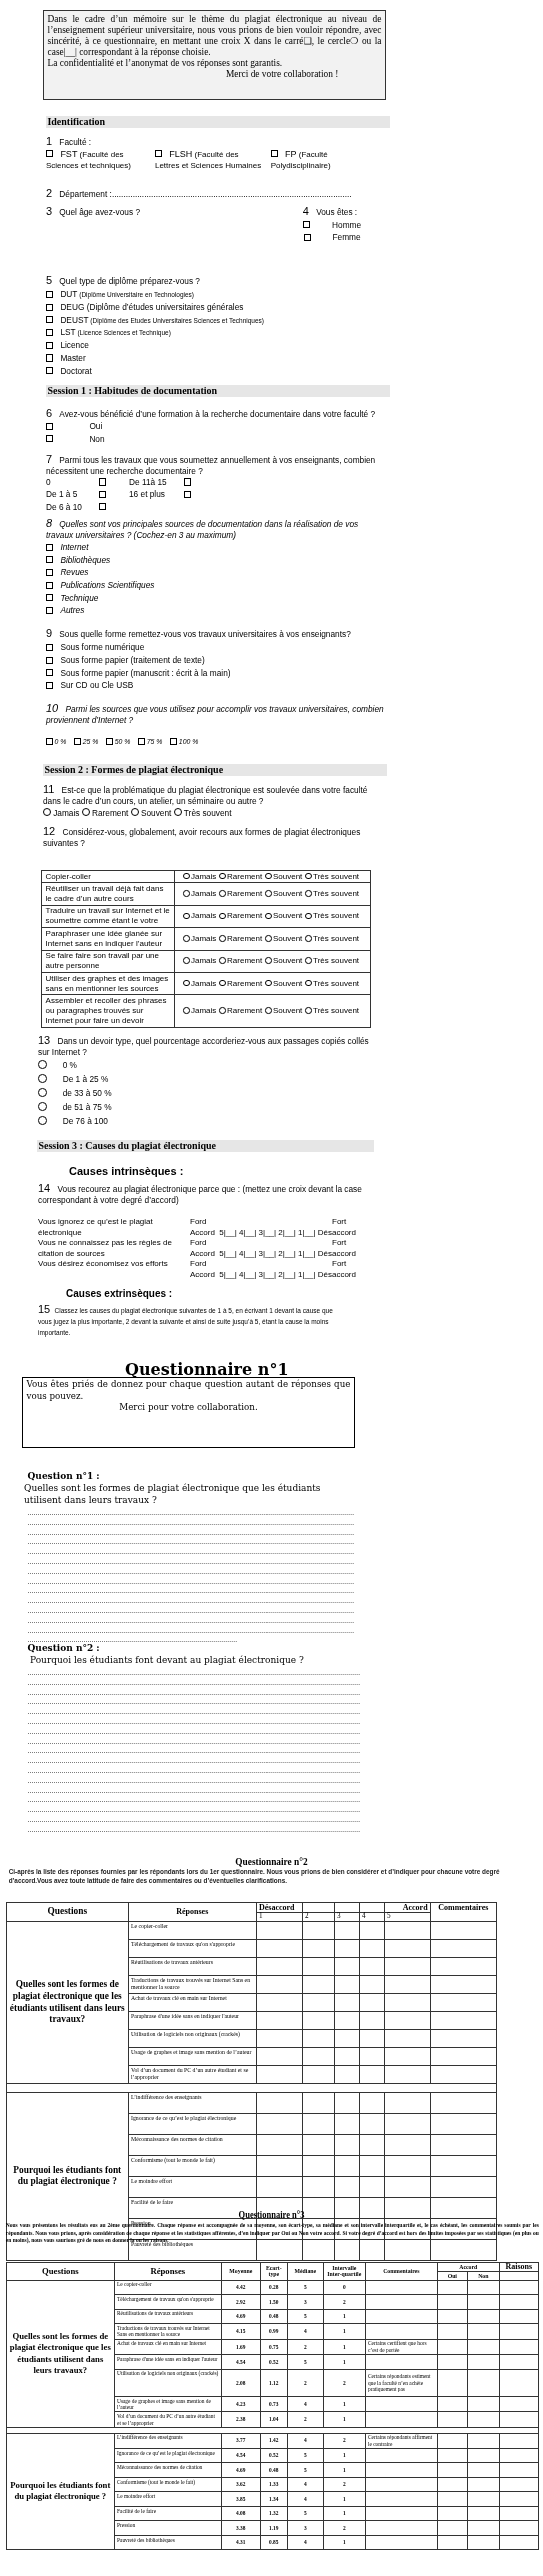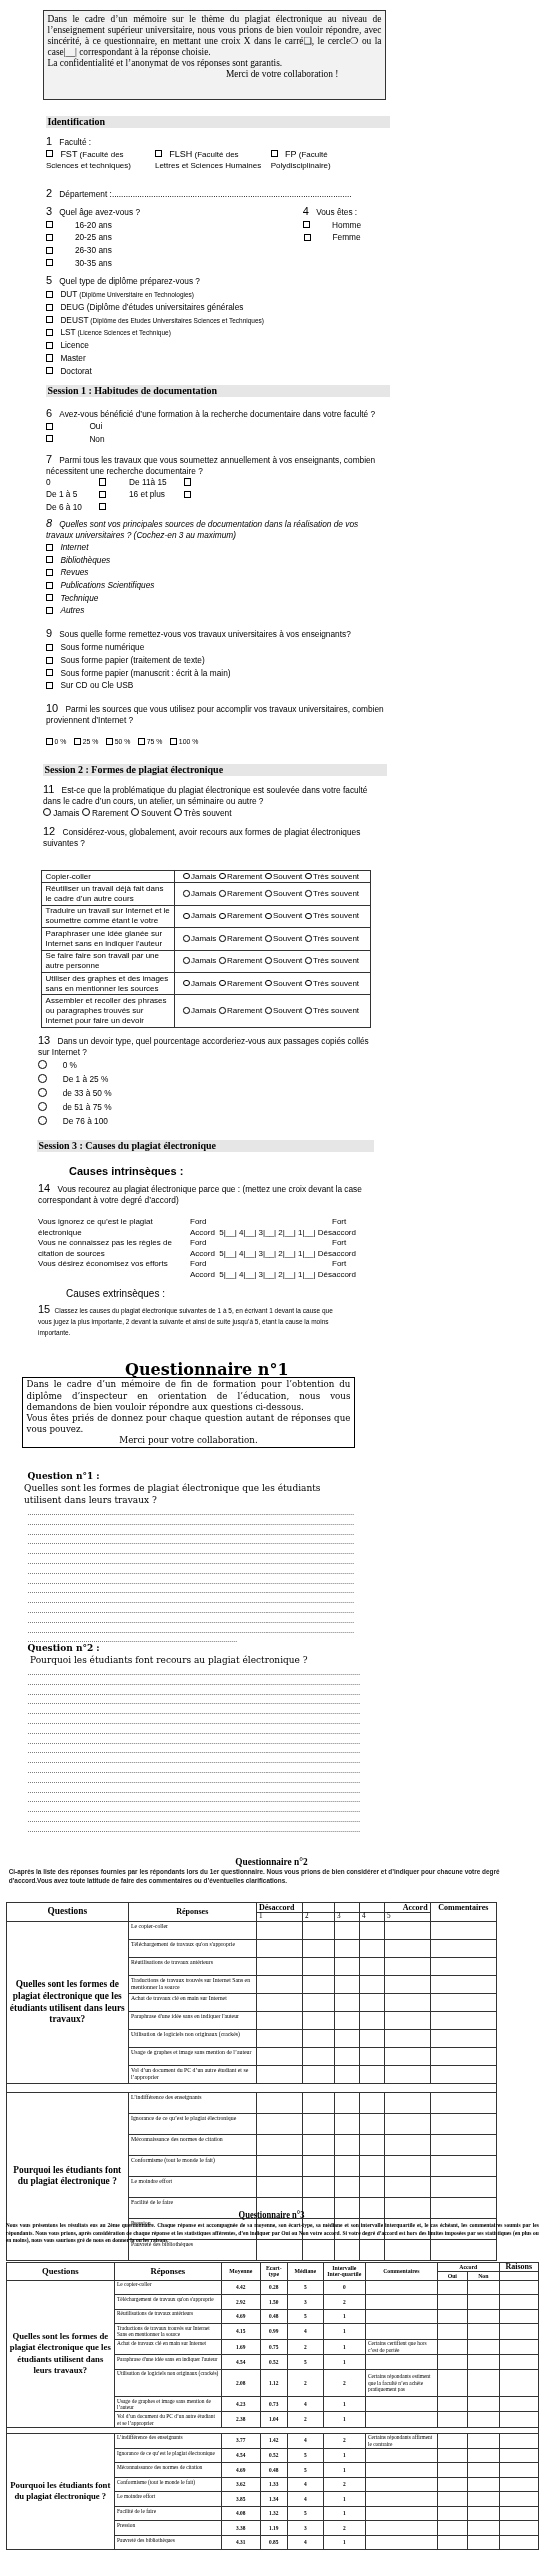--- a/index.html
+++ b/index.html
@@ -67,12 +67,6 @@
 
 <div class="q" style="top:206px; width:217px;">
   <span class="qnum">3</span><span>Quel âge avez-vous ?</span>
-  <div style="margin-top:0.7px;">
-    <span class="opt"><span class="box"></span><span style="padding-left:14.5px">16-20 ans</span></span>
-    <span class="opt"><span class="box"></span><span style="padding-left:14.5px">20-25 ans</span></span>
-    <span class="opt"><span class="box"></span><span style="padding-left:14.5px">26-30 ans</span></span>
-    <span class="opt"><span class="box"></span><span style="padding-left:14.5px">30-35 ans</span></span>
-  </div>
 </div>
 
 <div class="q" style="top:206px; left:272px; width:116px;text-align:center;">

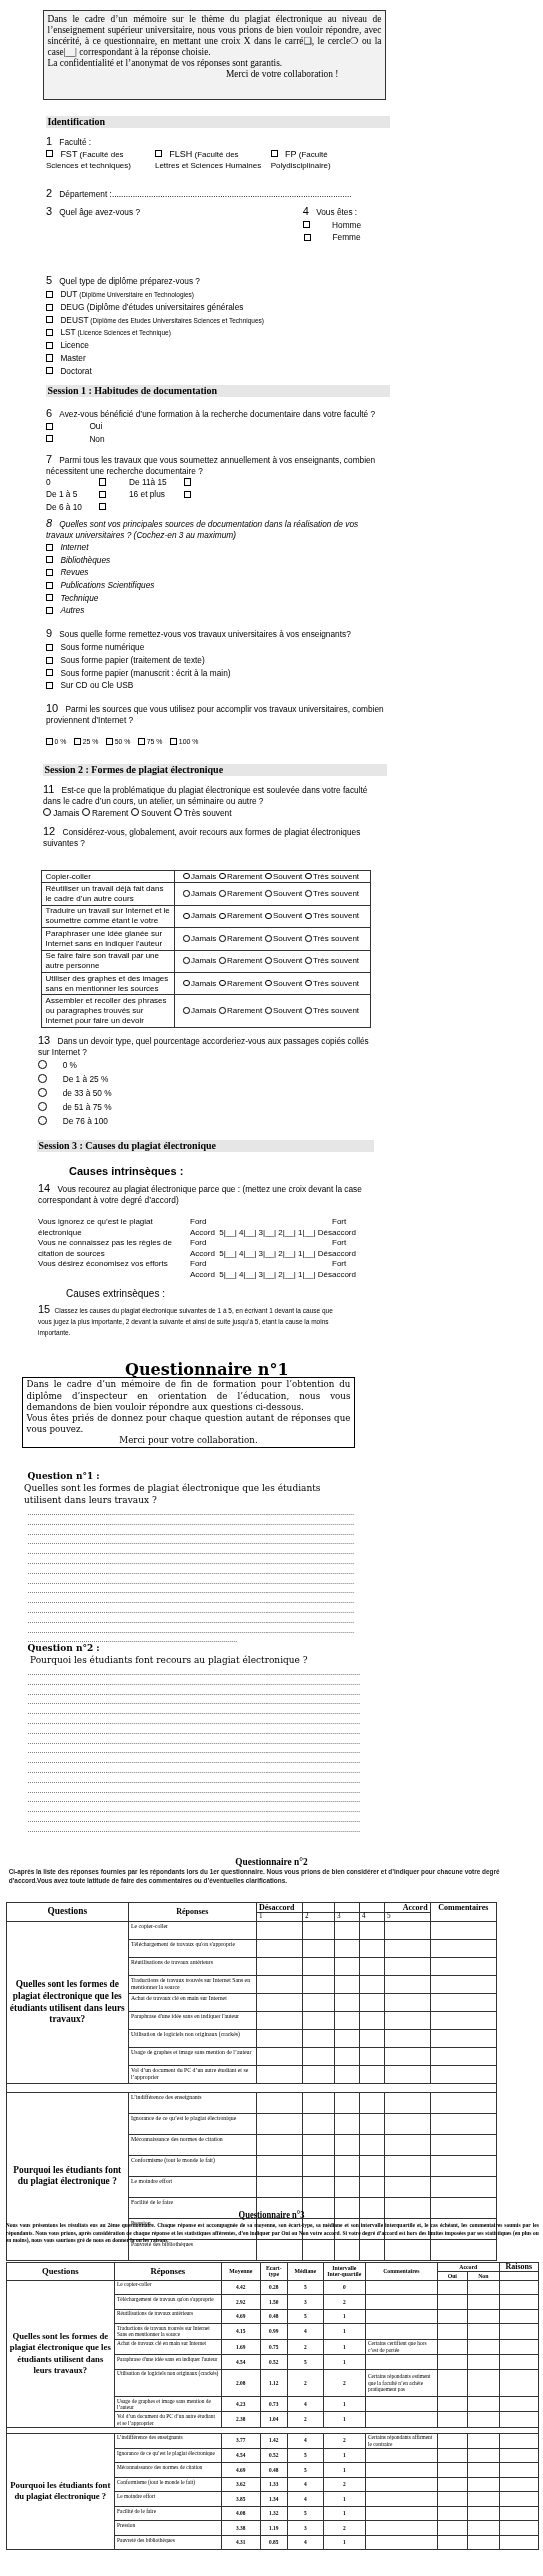--- a/index.html
+++ b/index.html
@@ -138,7 +138,7 @@
   </div>
 </div>
 
-<div class="q" style="top:703px;">
+<div class="q" style="top:703px;font-style:italic;">
   <span class="qnum">10</span><span>Parmi les sources que vous utilisez pour accomplir vos travaux universitaires, combien proviennent d’Internet ?</span>
   <div style="margin-top:10px; font-size:6.9px;">
     <span style="margin-right:5.8px;"><span class="box" style="margin-right:1.4px"></span><span>0 %</span></span>

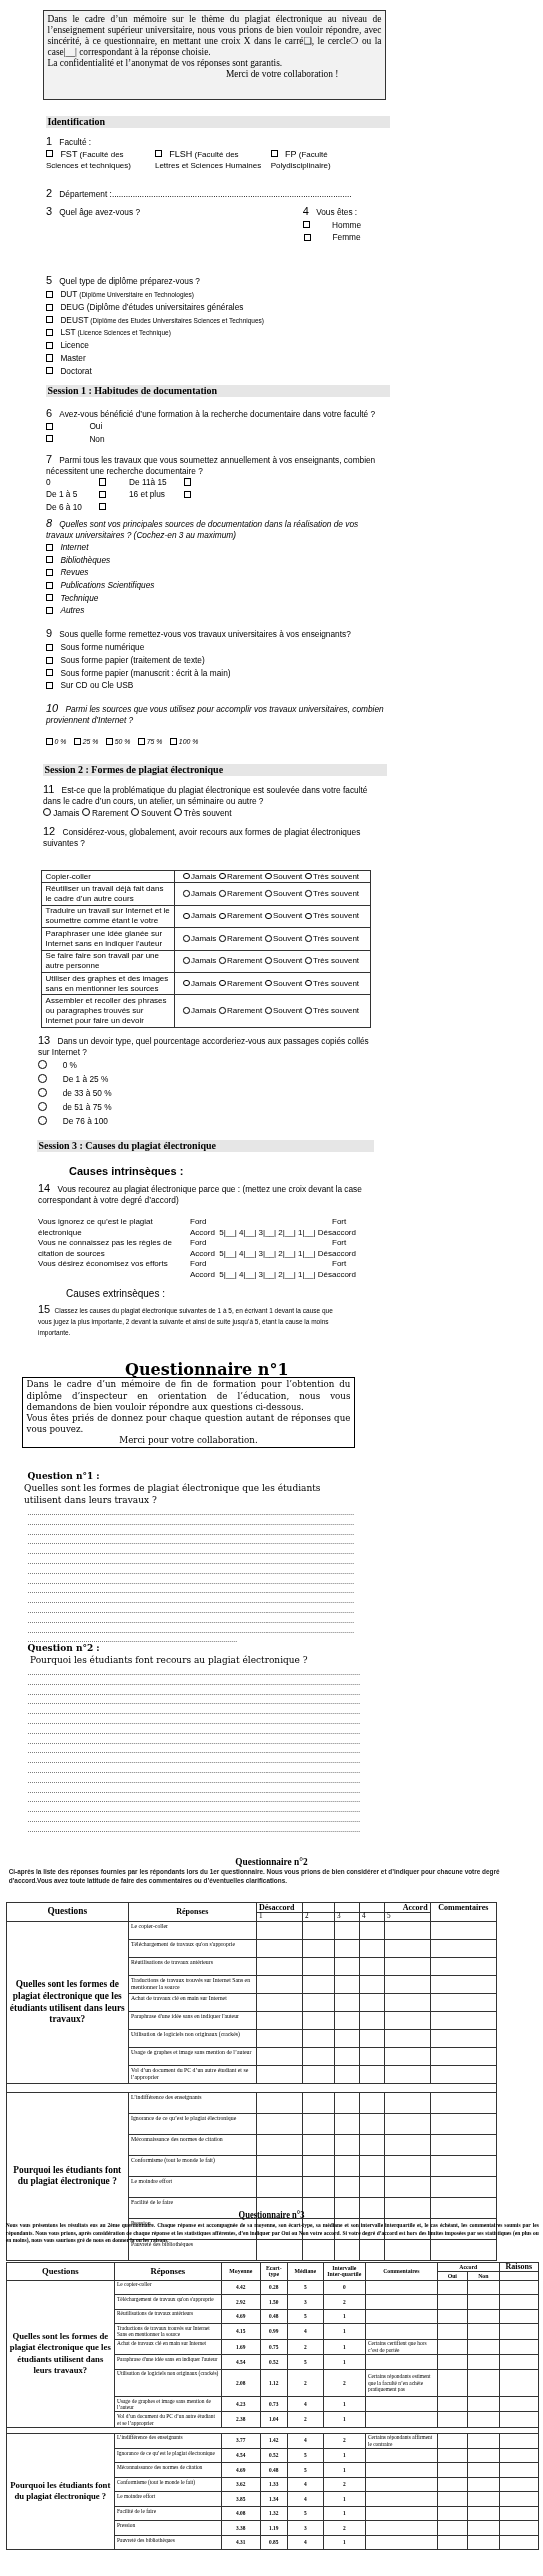--- a/index.html
+++ b/index.html
@@ -242,7 +242,7 @@
     </div>
   </div>
 
-<div class="abs" style="left:66px; top:1288px; font-size:10px; font-weight:normal;text-align:right;">Causes extrinsèques :</div>
+<div class="abs" style="left:66px; top:1288px; font-size:10px; font-weight:bold;text-align:right;">Causes extrinsèques :</div>
 <div class="q" style="top:1304px; left:38px; width:304px; font-size:6.5px; line-height:11.2px;">
   <span class="qnum" style="margin-right:4.3px">15</span><span>Classez les causes du plagiat électronique suivantes de 1 à 5, en écrivant 1 devant la cause que vous jugez la plus importante, 2 devant la suivante et ainsi de suite jusqu’à  5, étant la cause la moins importante.</span>
 </div>

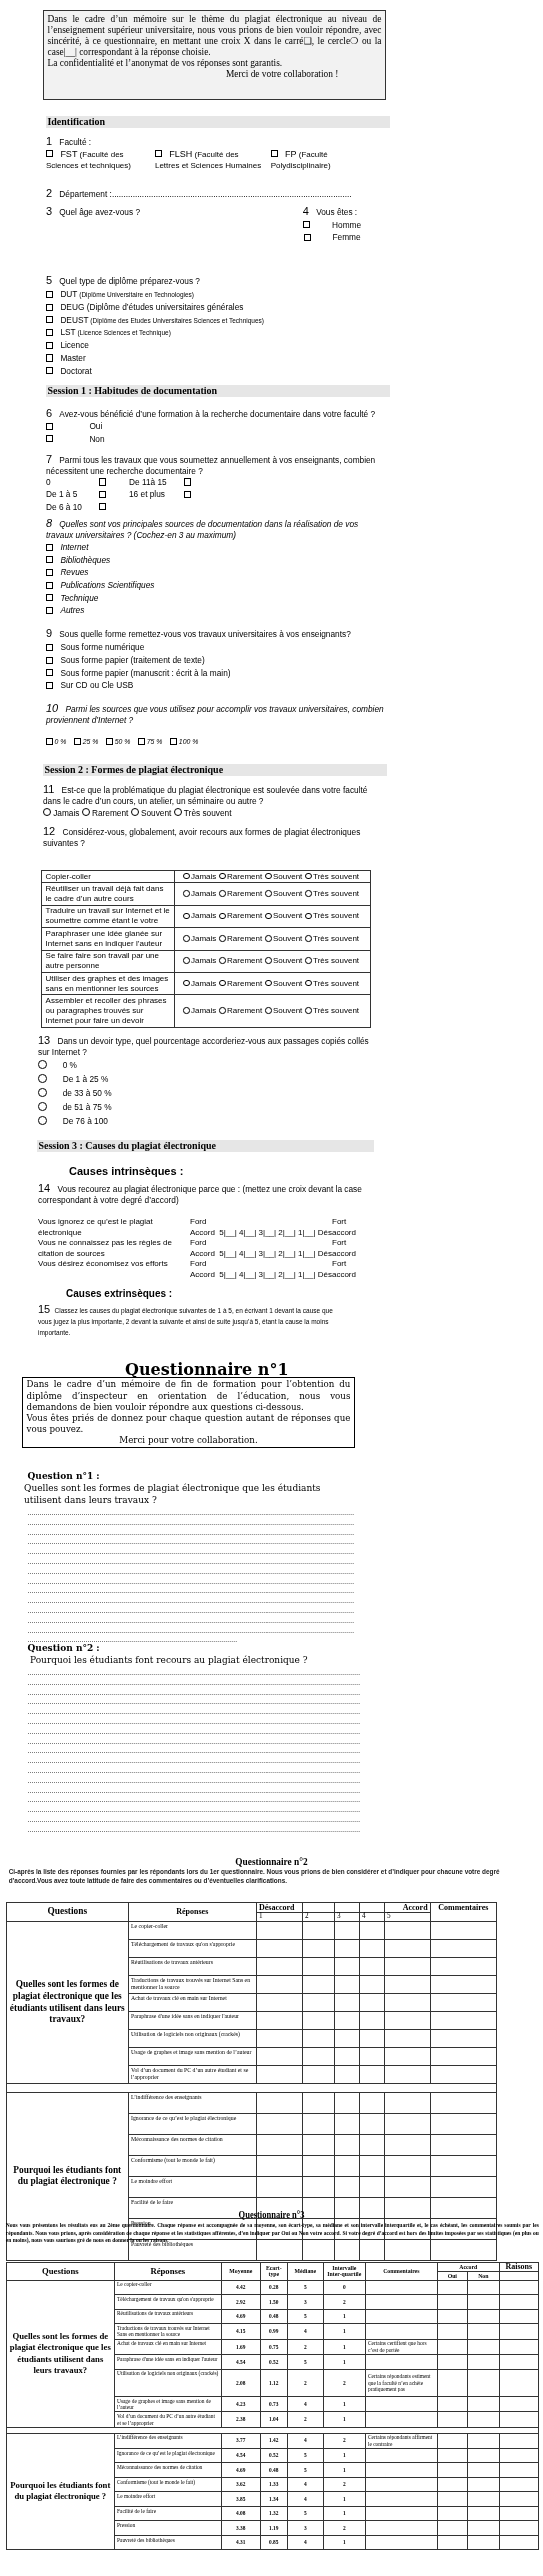--- a/index.html
+++ b/index.html
@@ -249,7 +249,6 @@
 
 <div class="abs serif" style="left:125px; top:1360px; font-size:16px; font-weight:bold;">Questionnaire n°1</div>
 <div class="abs q1-box">
-  <div>Dans le cadre d’un mémoire de fin de formation pour l’obtention du diplôme d’inspecteur en orientation de l’éducation, nous vous demandons de bien vouloir répondre aux questions ci-dessous.</div>
   <div>Vous êtes priés de donnez pour chaque question autant de réponses que vous pouvez.</div>
   <div style="text-align:center;">Merci pour votre collaboration.</div>
 </div>

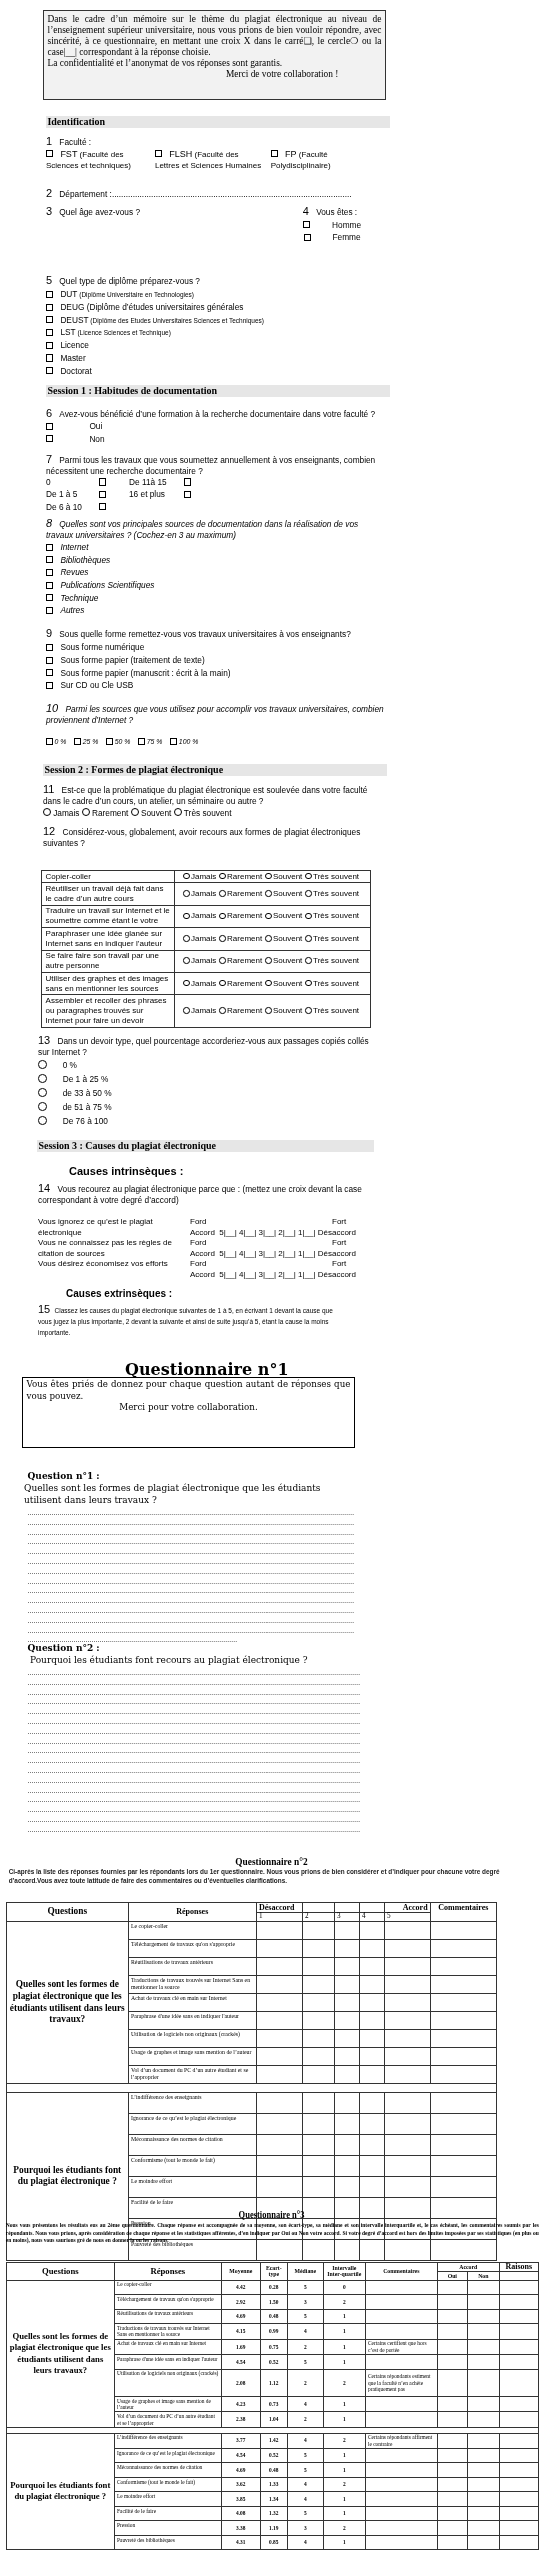--- a/index.html
+++ b/index.html
@@ -273,7 +273,7 @@
   </div>
 
 <div class="abs serif" style="left:27.5px; top:1643px; font-size:9px; font-weight:bold;">Question n°2 :</div>
-<div class="abs serif" style="left:30px; top:1655px; width:333px; font-size:9px;">Pourquoi les étudiants font recours au plagiat électronique ?</div>
+<div class="abs serif" style="left:30px; top:1655px; width:333px; font-size:9px;">Pourquoi les étudiants font devant au plagiat électronique ?</div>
 <div class="abs" id="dots2" style="left:27.5px; top:1669px; width:332px;">
     <div class="dots">.........................................................................................................................................................................................</div>
     <div class="dots">.........................................................................................................................................................................................</div>

